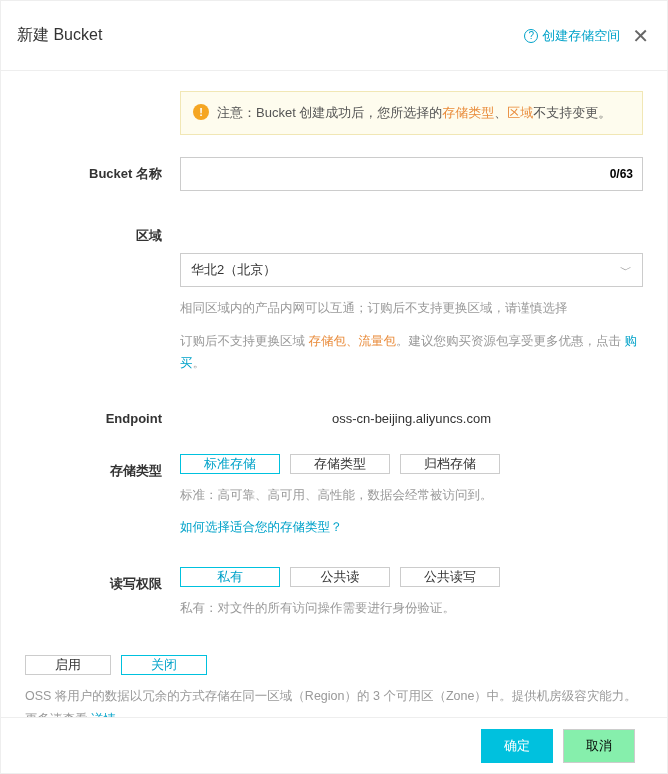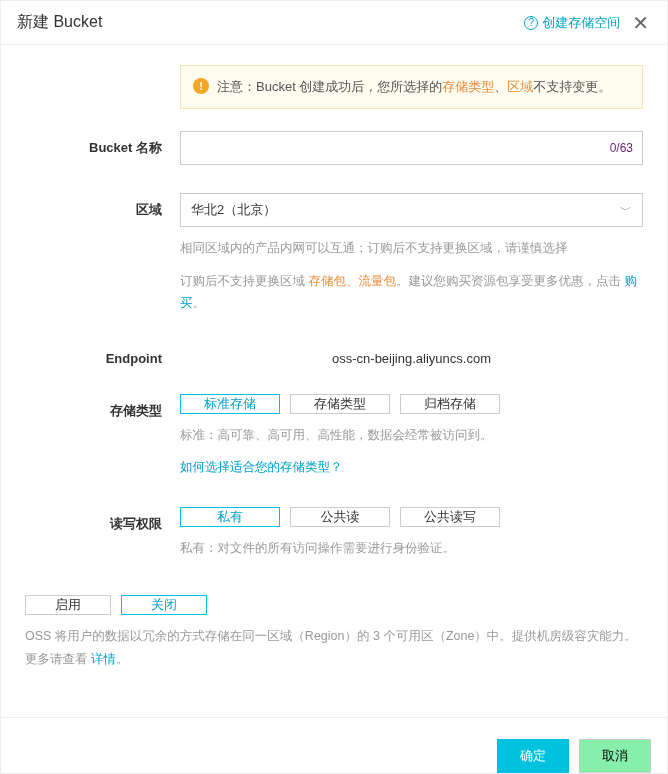--- a/index.html
+++ b/index.html
@@ -13,7 +13,7 @@
   .modal { width: 668px; height: 774px; display: flex; flex-direction: column; border:1px solid #eee; }
   .header {
     display: flex; align-items: center; justify-content: space-between;
-    padding: 11px 16px; border-bottom: 1px solid #eee;
+    padding: 24px 16px; border-bottom: 1px solid #eee;
   }
   .title { font-size: 16px; color: #333; }
   .header-right { display:flex; align-items:center; gap:10px; }

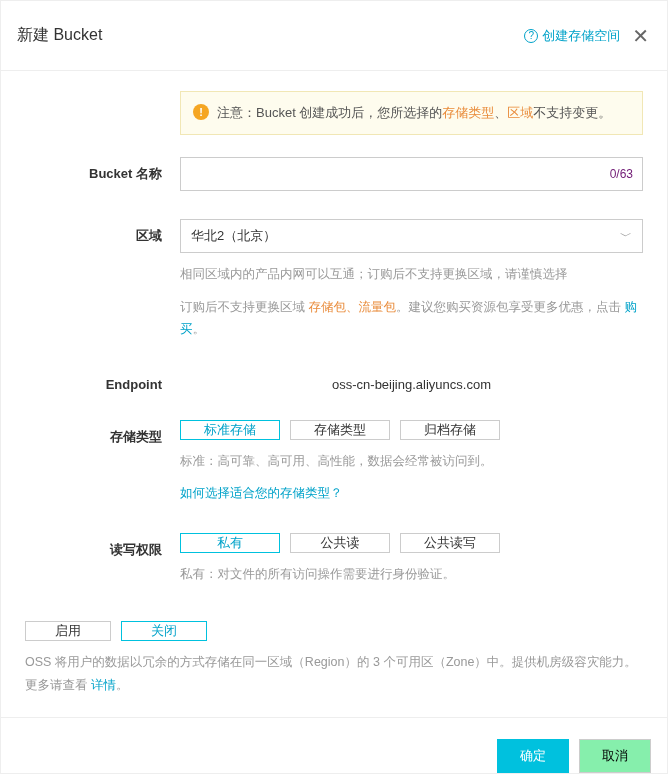--- a/index.html
+++ b/index.html
@@ -37,7 +37,7 @@
     font-size:13px; outline:none;
   }
   .input-wrap { position:relative; }
-  .counter { position:absolute; right:10px; top:0; height:34px; display:flex;align-items:center; color:#701a75; font-size:12px;}
+  .counter { position:absolute; right:10px; top:0; height:34px; display:flex;align-items:center; color:#000000; font-size:12px;font-weight:bold;}
   .select {
     width:100%; height:34px; border:1px solid #ccc; padding:0 10px;
     display:flex; align-items:center; justify-content:space-between; cursor:pointer;

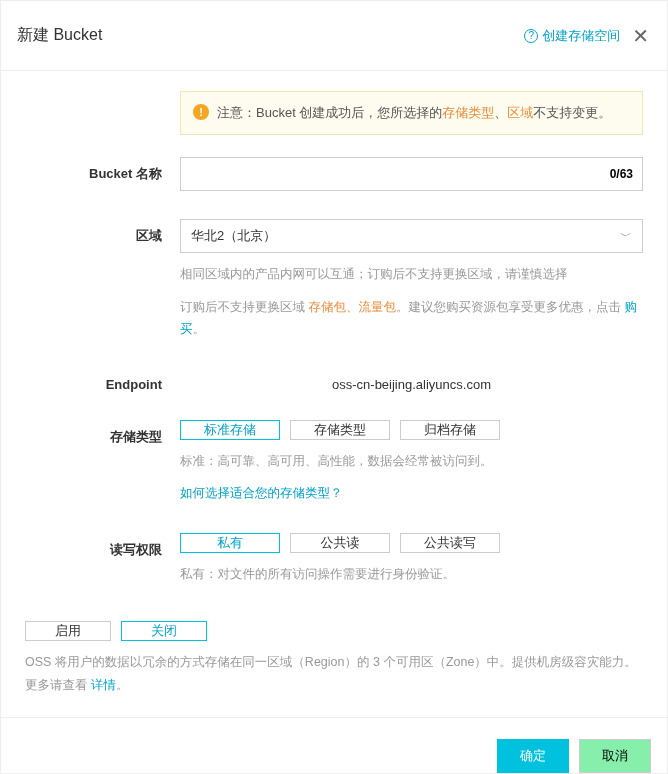--- a/index.html
+++ b/index.html
@@ -42,6 +42,7 @@
     width:100%; height:34px; border:1px solid #ccc; padding:0 10px;
     display:flex; align-items:center; justify-content:space-between; cursor:pointer;
     color:#333;
+    margin-top:34px;
   }
   .chevron { color:#999; font-size:12px;}
   .hint { color:#999; margin-top:10px; line-height:1.8; font-size:12.5px;}

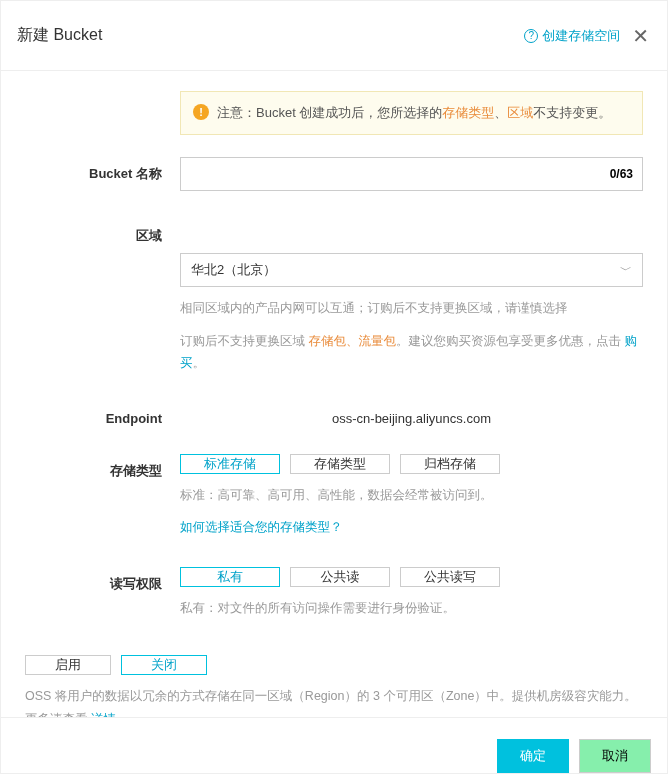--- a/index.html
+++ b/index.html
@@ -60,8 +60,8 @@
   .row-gap { margin-top:28px; }
   .big-gap { margin-top:36px; }
   .footer {
-    height:56px; border-top:1px solid #eee; display:flex; align-items:flex-end;
-    justify-content:flex-end; padding:0 16px; gap:0;
+    height:56px; border-top:1px solid #eee; display:flex; align-items:center;
+    justify-content:flex-end; padding:0 32px; gap:0;
   }
   .btn { height:34px; padding:0 22px; border:1px solid #ccc; background:#86efac; cursor:pointer; font-size:13px; margin-left:10px;}
   .btn-primary { background:#00c1de; border-color:#00c1de; color:#fff; }

